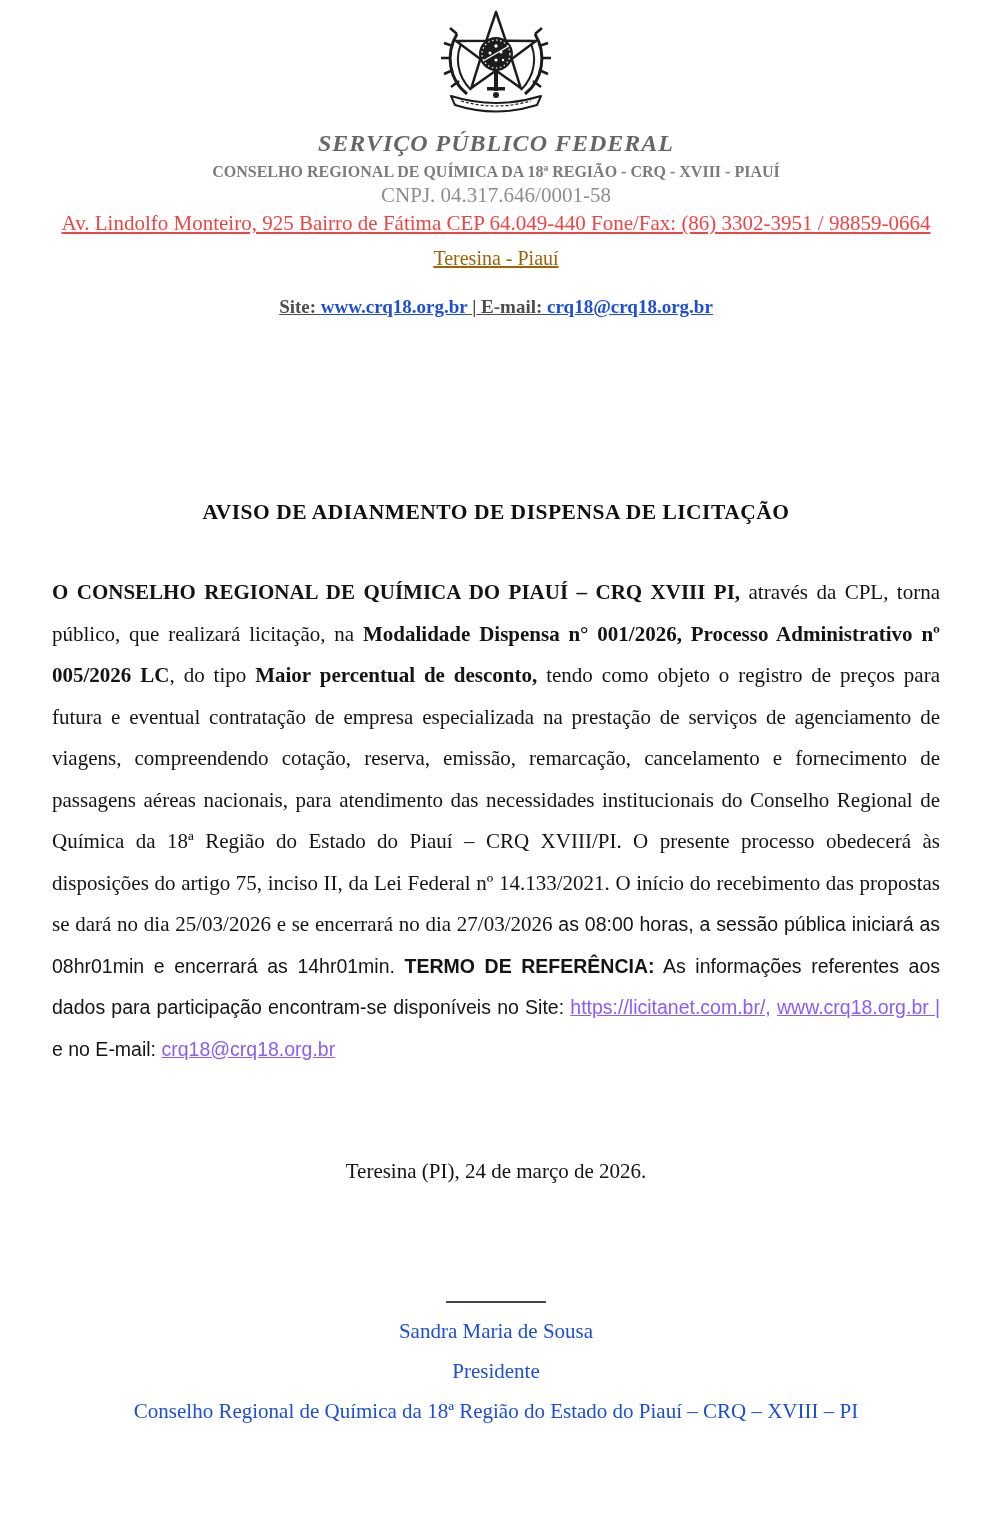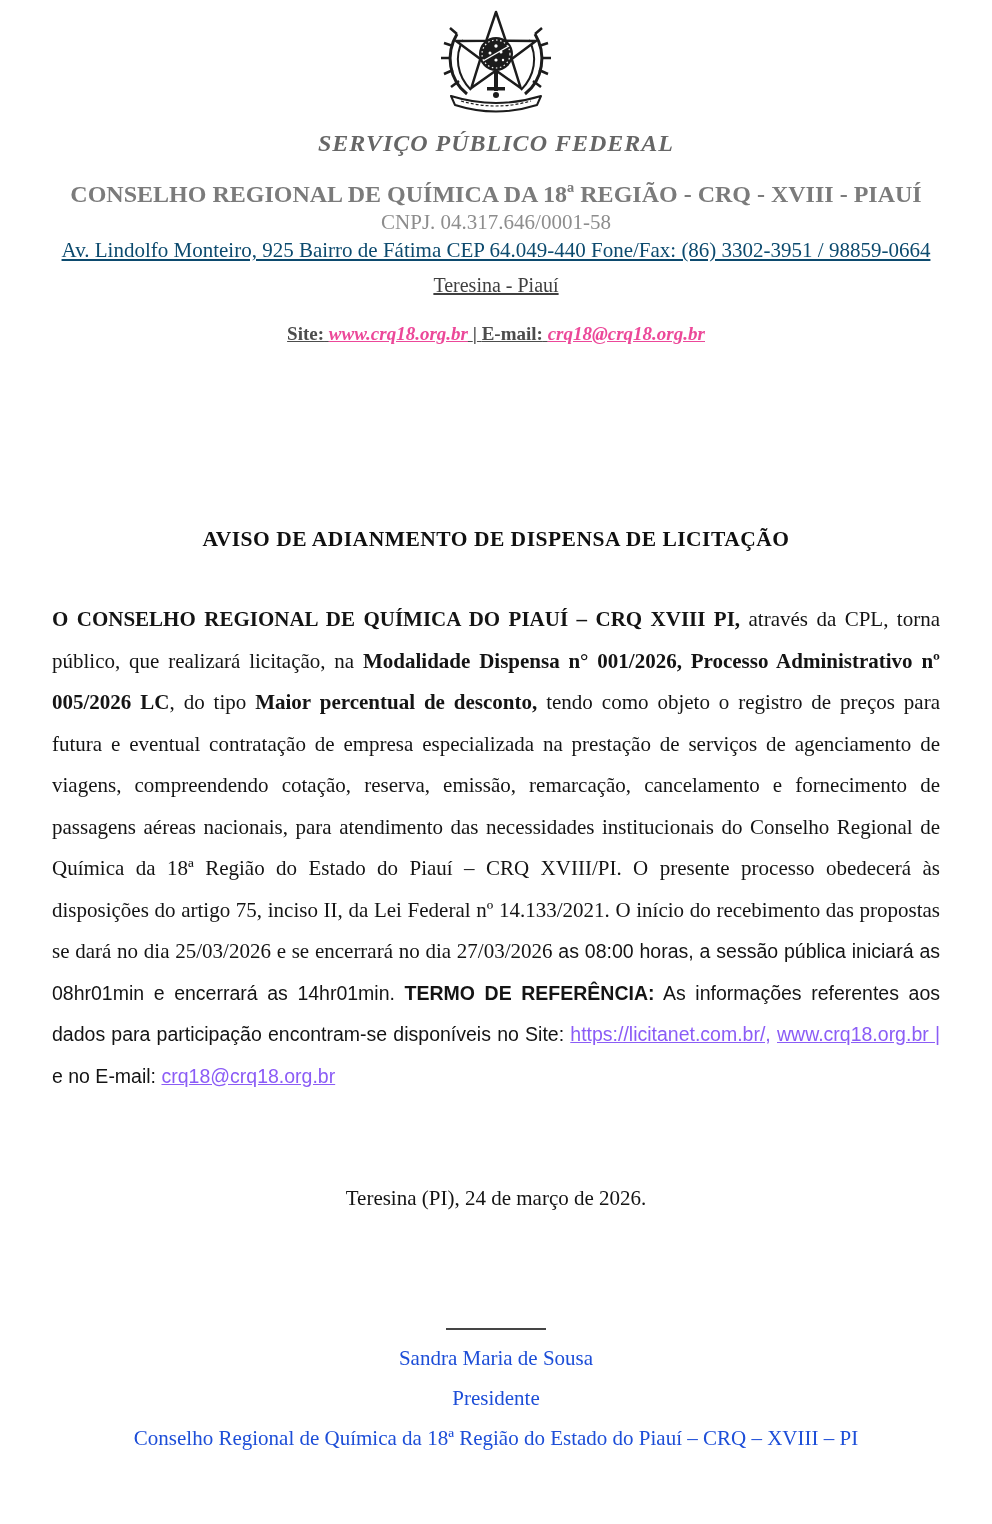--- a/index.html
+++ b/index.html
@@ -15,8 +15,8 @@
     font-size:24px; color:#666666; letter-spacing:1px;
   }
   .h-org {
-    margin-top:24px; text-align:center; font-weight:bold;
-    font-size:24px; color:#7b7b7b; white-space:nowrap;
+    margin-top:6px; text-align:center; font-weight:bold;
+    font-size:16px; color:#7b7b7b; white-space:nowrap;
   }
   .h-cnpj { margin-top:2px; text-align:center; font-size:21px; color:#8d8d8d; }
   .h-addr {

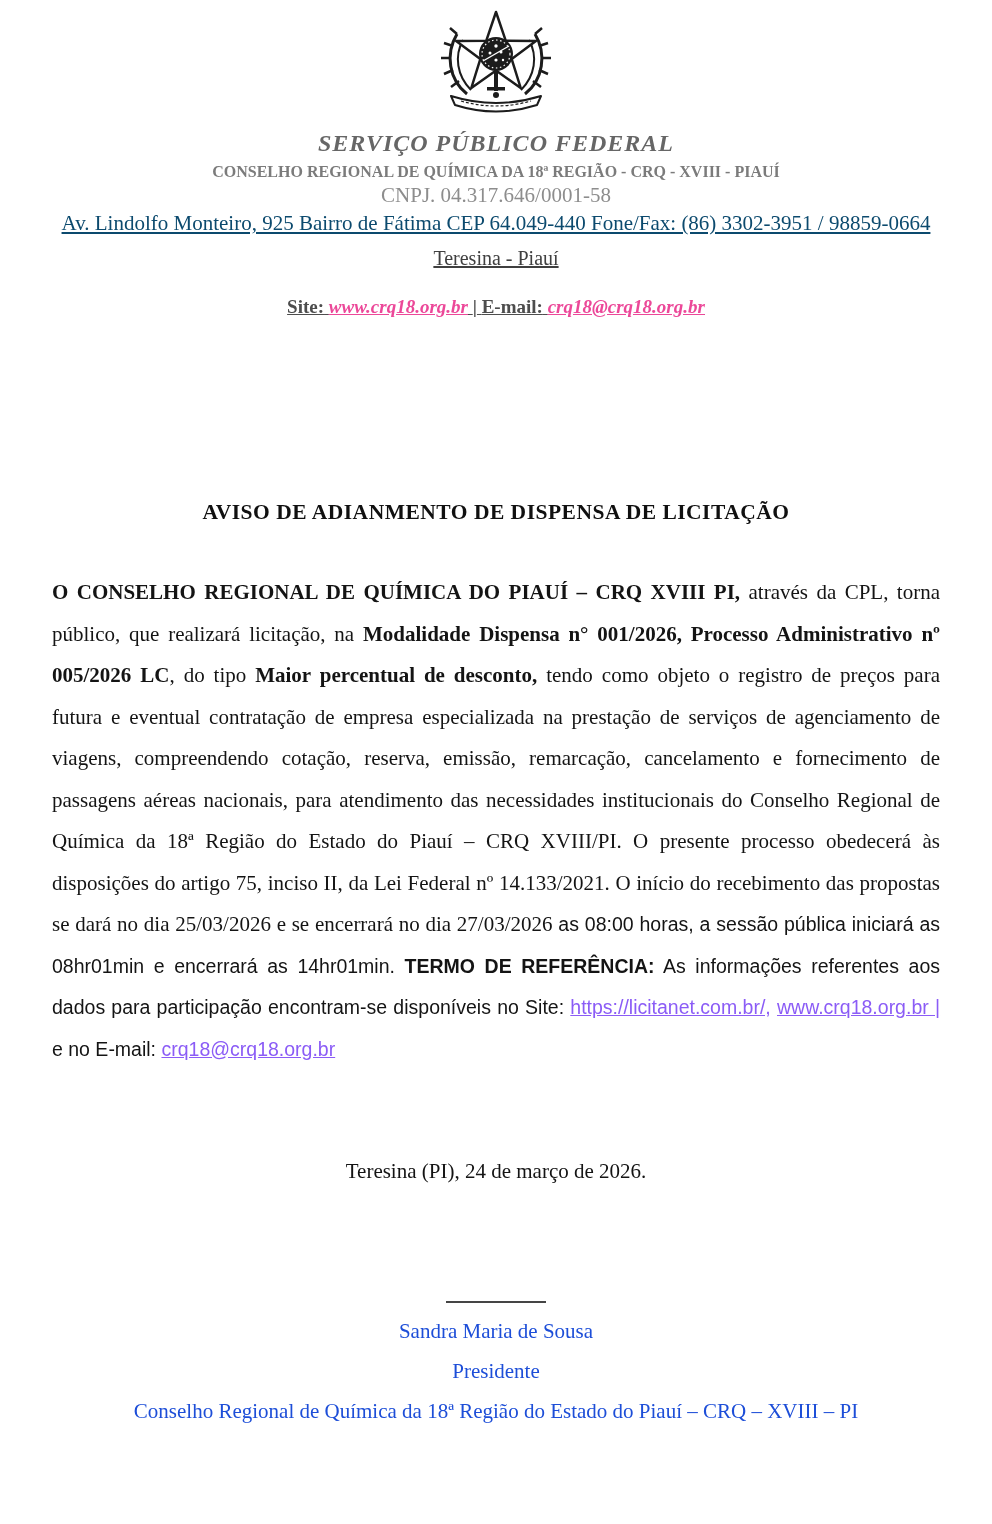--- a/index.html
+++ b/index.html
@@ -20,7 +20,7 @@
   }
   .h-cnpj { margin-top:2px; text-align:center; font-size:21px; color:#8d8d8d; }
   .h-addr {
-    margin-top:3px; text-align:center; font-size:21px; color:#0c4a6e;
+    margin-top:3px; text-align:center; font-size:21px; color:#ef4444;
     text-decoration:underline; white-space:nowrap;
   }
   .h-city { margin-top:11px; text-align:center; font-size:20px; color:#404040; text-decoration:underline; }

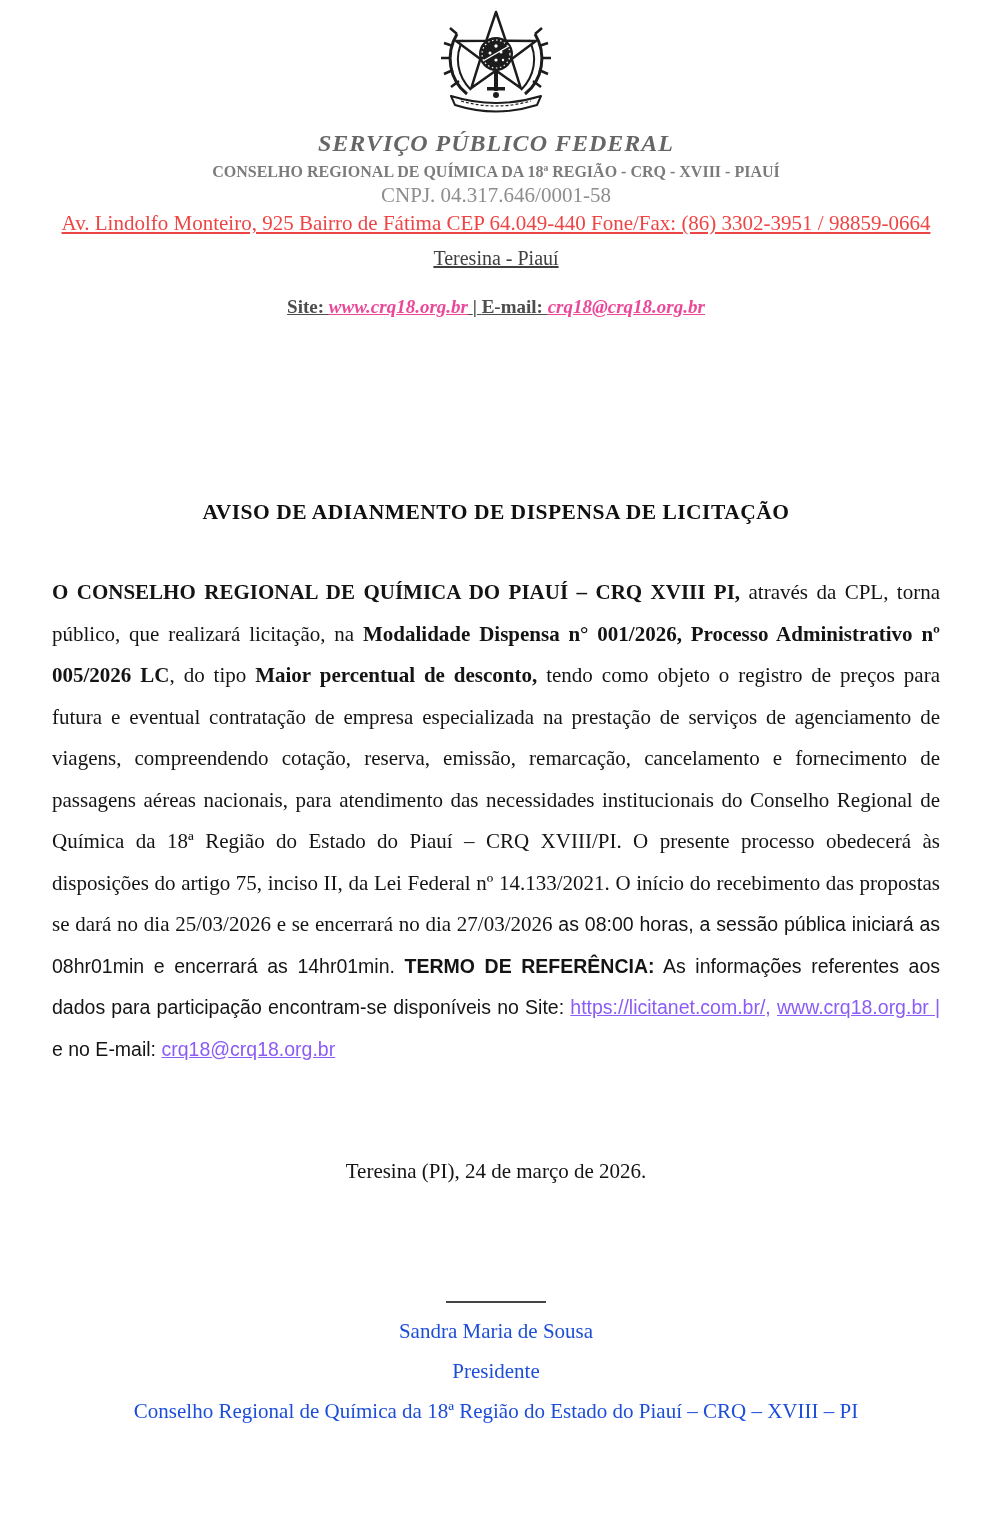--- a/index.html
+++ b/index.html
@@ -23,7 +23,7 @@
     margin-top:3px; text-align:center; font-size:21px; color:#ef4444;
     text-decoration:underline; white-space:nowrap;
   }
-  .h-city { margin-top:11px; text-align:center; font-size:20px; color:#404040; text-decoration:underline; }
+  .h-city { margin-top:11px; text-align:center; font-size:20px; color:#a16207; text-decoration:underline; }
   .h-contact {
     margin-top:26px; text-align:center; font-size:19px; font-weight:bold;
     color:#4d4d4d; text-decoration:underline;

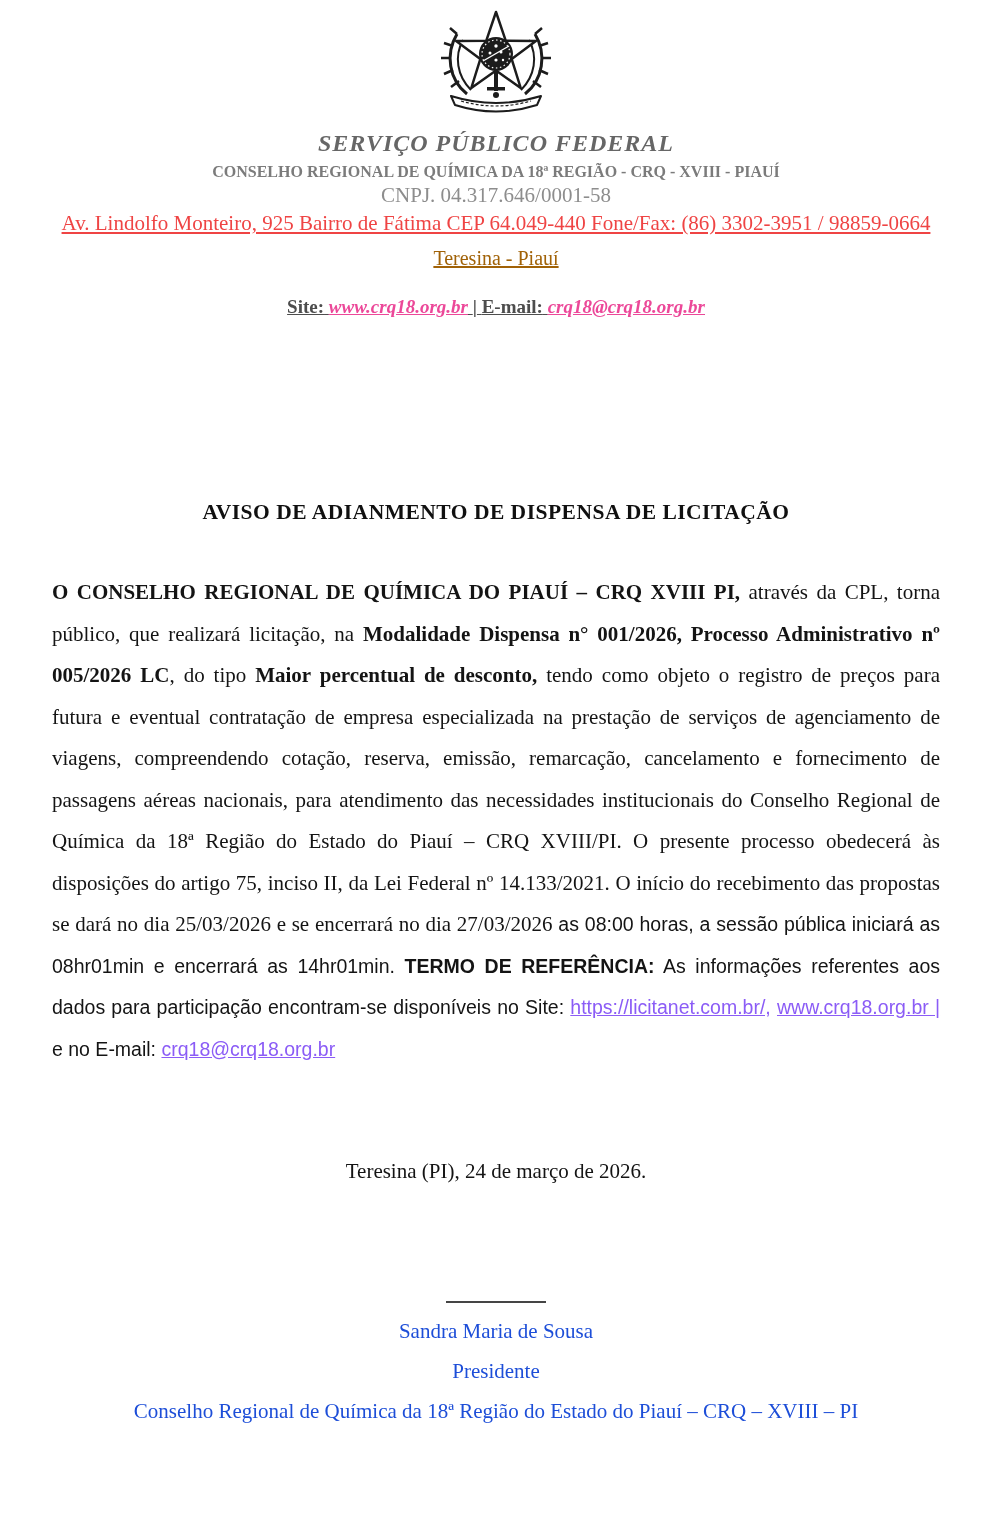--- a/index.html
+++ b/index.html
@@ -28,7 +28,7 @@
     margin-top:26px; text-align:center; font-size:19px; font-weight:bold;
     color:#4d4d4d; text-decoration:underline;
   }
-  .c-link { color:#ec4899; text-decoration:underline; cursor:pointer;font-style:italic; }
+  .c-link { color:#1d4ed8; text-decoration:underline; cursor:pointer; }
   .doc-title {
     margin:182px 0 0; text-align:center; font-weight:bold;
     font-size:21.5px; letter-spacing:0.5px; color:#101010;

